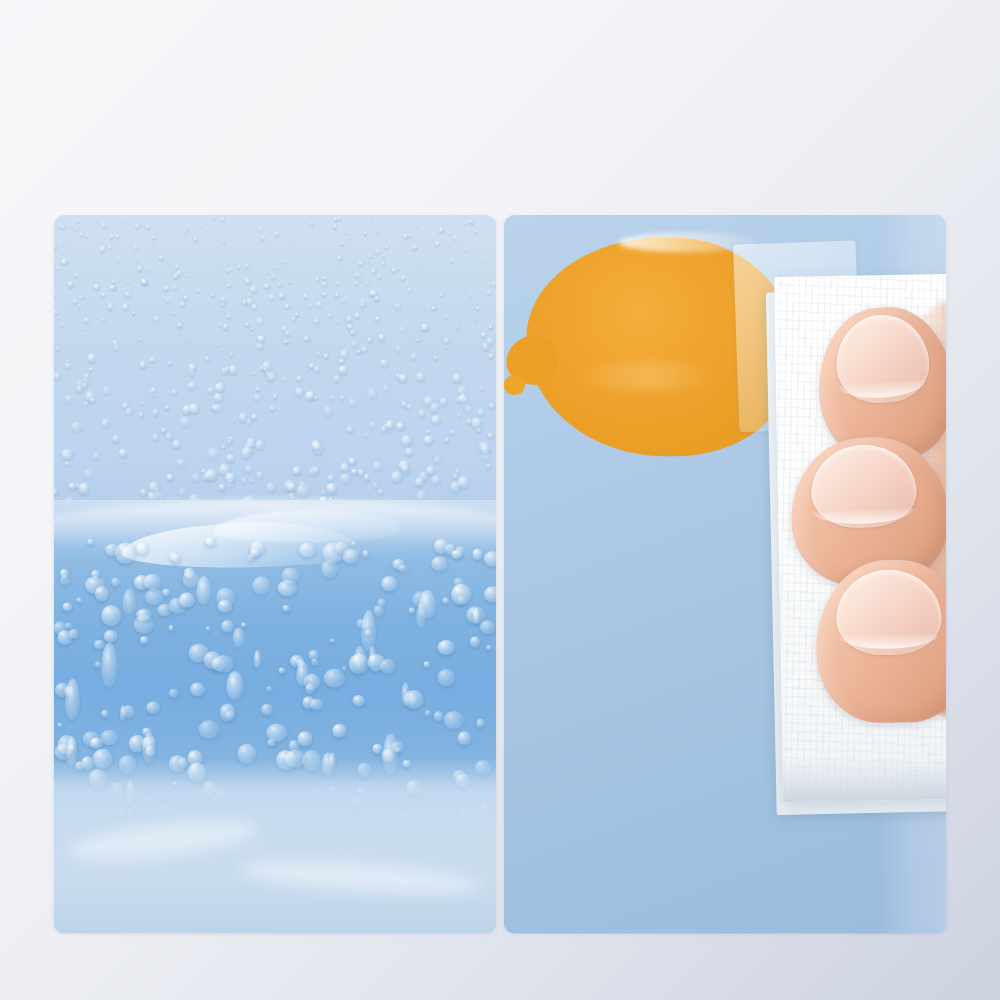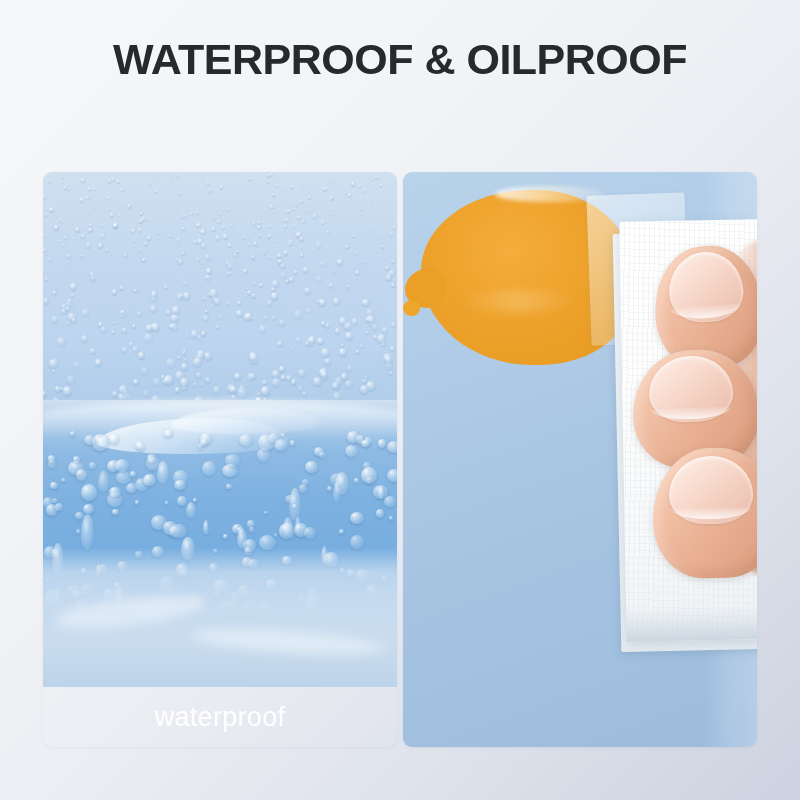--- a/index.html
+++ b/index.html
@@ -406,7 +406,6 @@
 <div id="stage">
 
   <div id="header">
-    <div id="headline">WATERPROOF &amp; OILPROOF</div>
   </div>
 
   <div class="panel" id="panel-left">

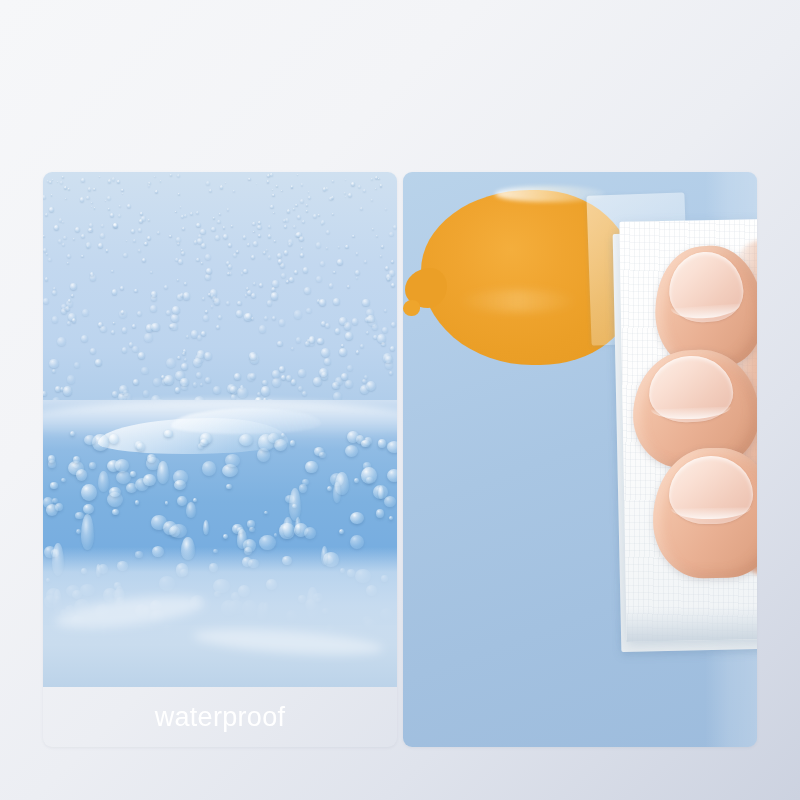--- a/index.html
+++ b/index.html
@@ -1186,9 +1186,6 @@
 
     </div>
 
-    <div class="caption">
-      <span>waterproof</span>
-    </div>
   </div>
 
   <div class="panel" id="panel-right">

